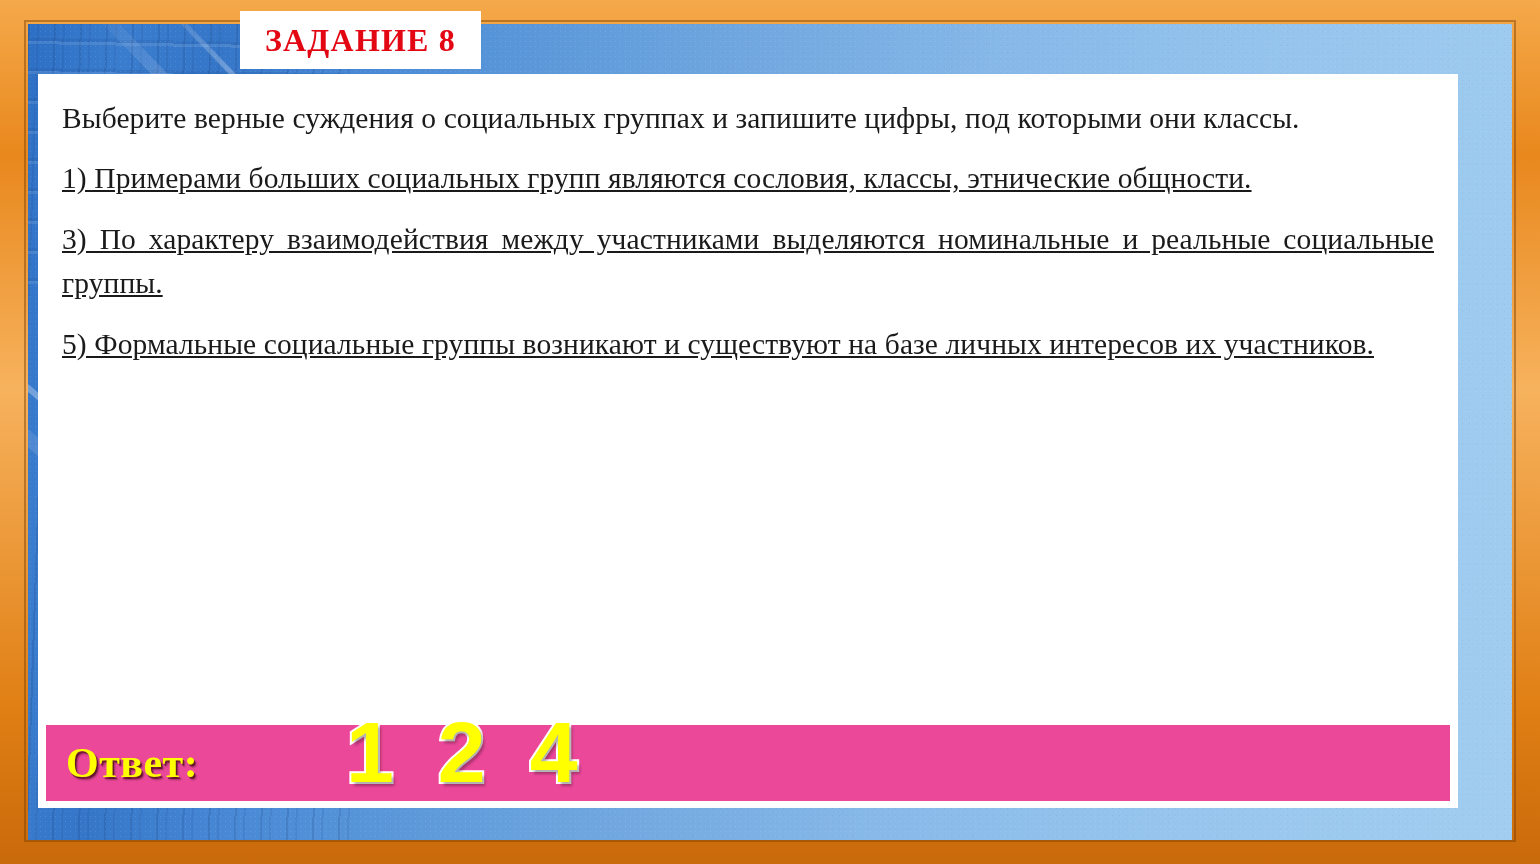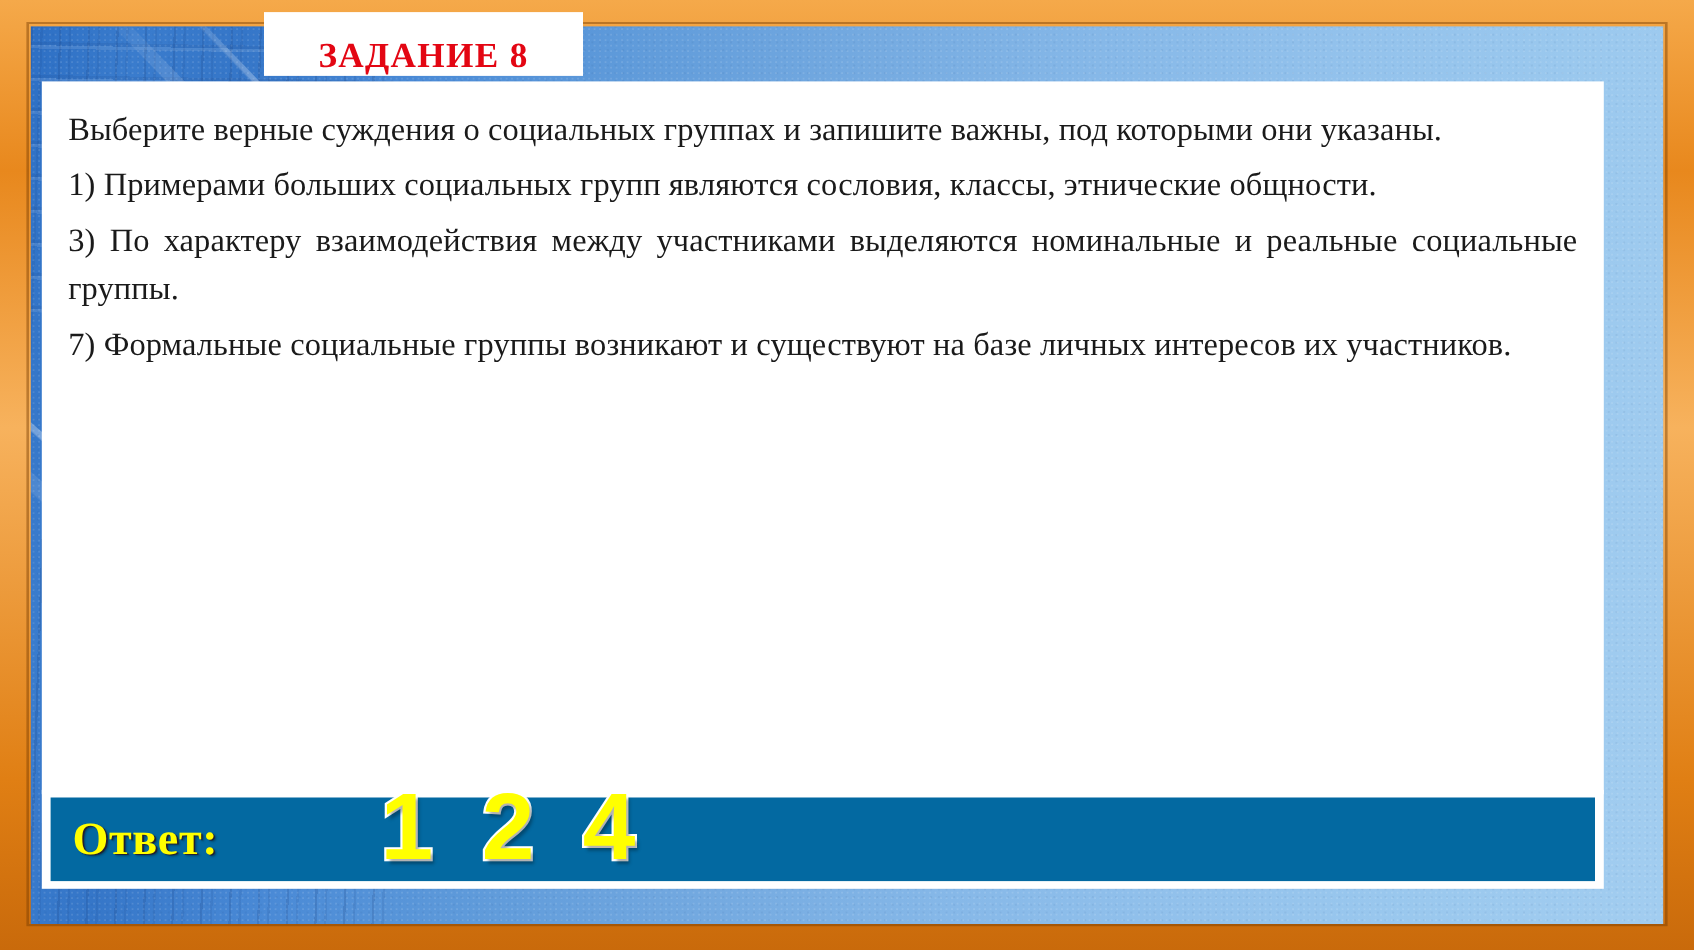--- a/index.html
+++ b/index.html
@@ -135,11 +135,11 @@
     position: absolute;
     left: 240px;
     top: 11px;
-    width: 290px;
+    width: 241px;
     height: 58px;
     background: #ffffff;
     display: flex;
-    align-items: flex-end;
+    align-items: center;
     justify-content: center;
     z-index: 5;
   }

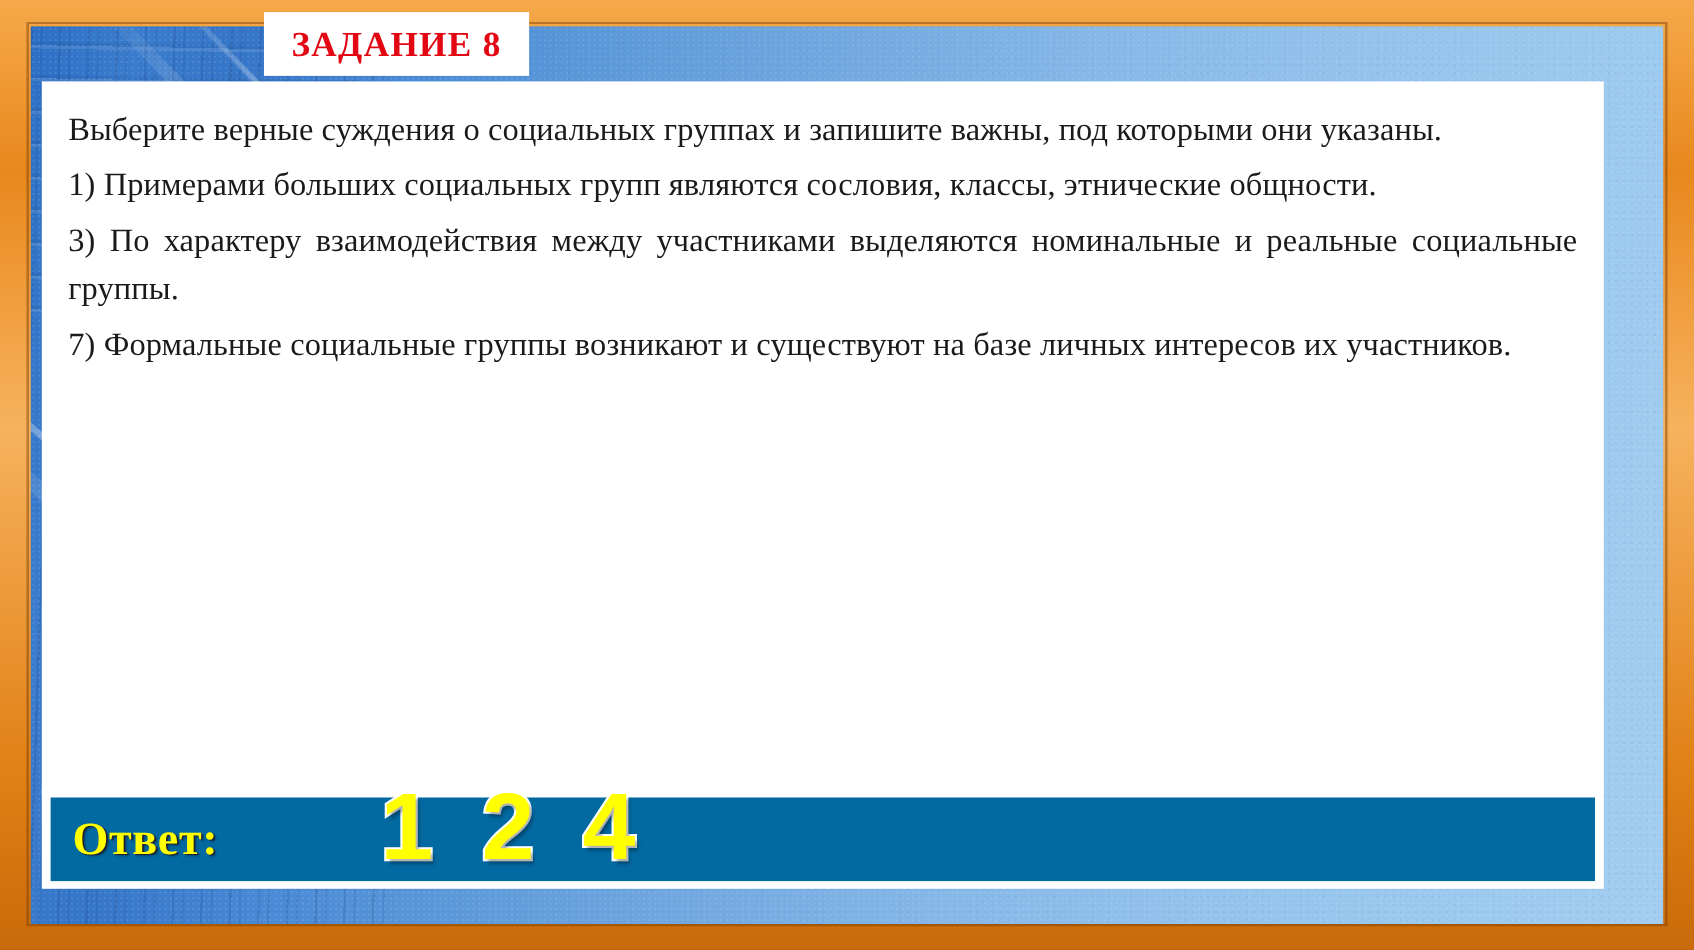--- a/index.html
+++ b/index.html
@@ -253,7 +253,7 @@
   </div>
 
   <div class="content-box">
-    <p class="q-text">Выберите верные суждения о социальных группах и запишите важны, под которыми они указаны.</p>
+    <p class="q-text">Выберите верные суждения о социальных группах и запишите цифры, под которыми они классы.</p>
     <p class="q-text">1) Примерами больших социальных групп являются сословия, классы, этнические общности.</p>
     <p class="q-text">3) По характеру взаимодействия между участниками выделяются номинальные и реальные социальные группы.</p>
     <p class="q-text">7) Формальные социальные группы возникают и существуют на базе личных интересов их участников.</p>

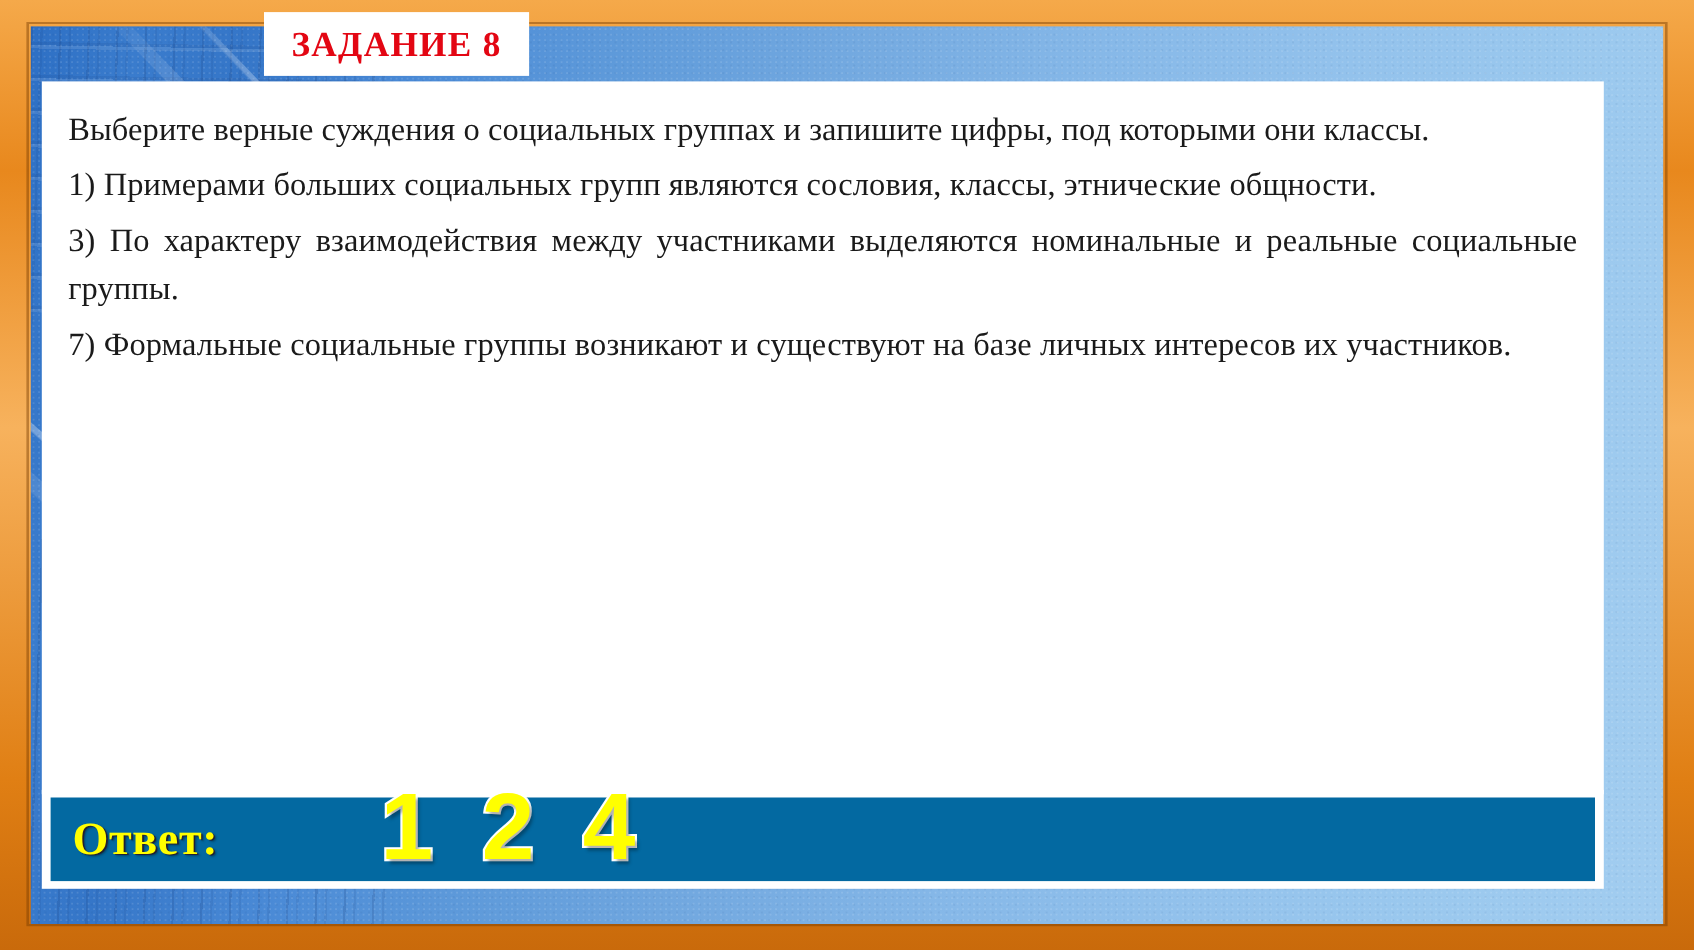--- a/index.html
+++ b/index.html
@@ -174,7 +174,7 @@
     text-justify: inter-word;
     letter-spacing: 0.1px;
   }
-  .q-text + .q-text { margin-top: 6px; }
+  .q-text + .q-text { margin-top: 16px; text-decoration: underline; }
 
   
   .answer-wrap {

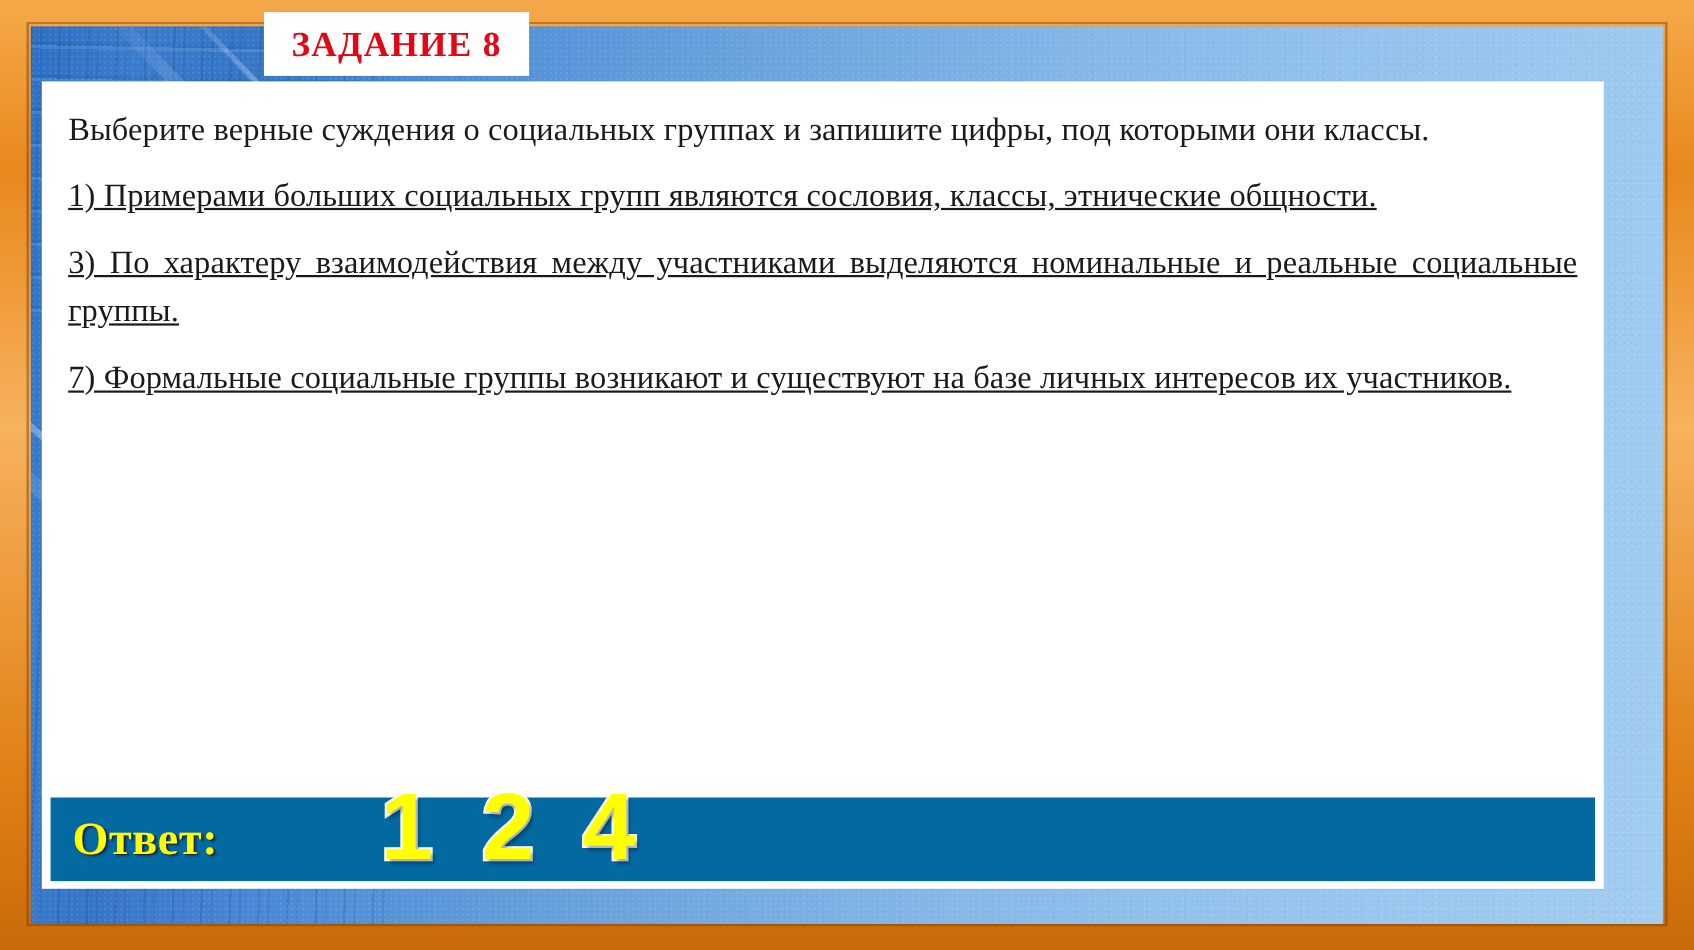--- a/index.html
+++ b/index.html
@@ -256,7 +256,7 @@
     <p class="q-text">Выберите верные суждения о социальных группах и запишите цифры, под которыми они классы.</p>
     <p class="q-text">1) Примерами больших социальных групп являются сословия, классы, этнические общности.</p>
     <p class="q-text">3) По характеру взаимодействия между участниками выделяются номинальные и реальные социальные группы.</p>
-    <p class="q-text">7) Формальные социальные группы возникают и существуют на базе личных интересов их участников.</p>
+    <p class="q-text">5) Формальные социальные группы возникают и существуют на базе личных интересов их участников.</p>
   </div>
 
   <div class="answer-wrap">

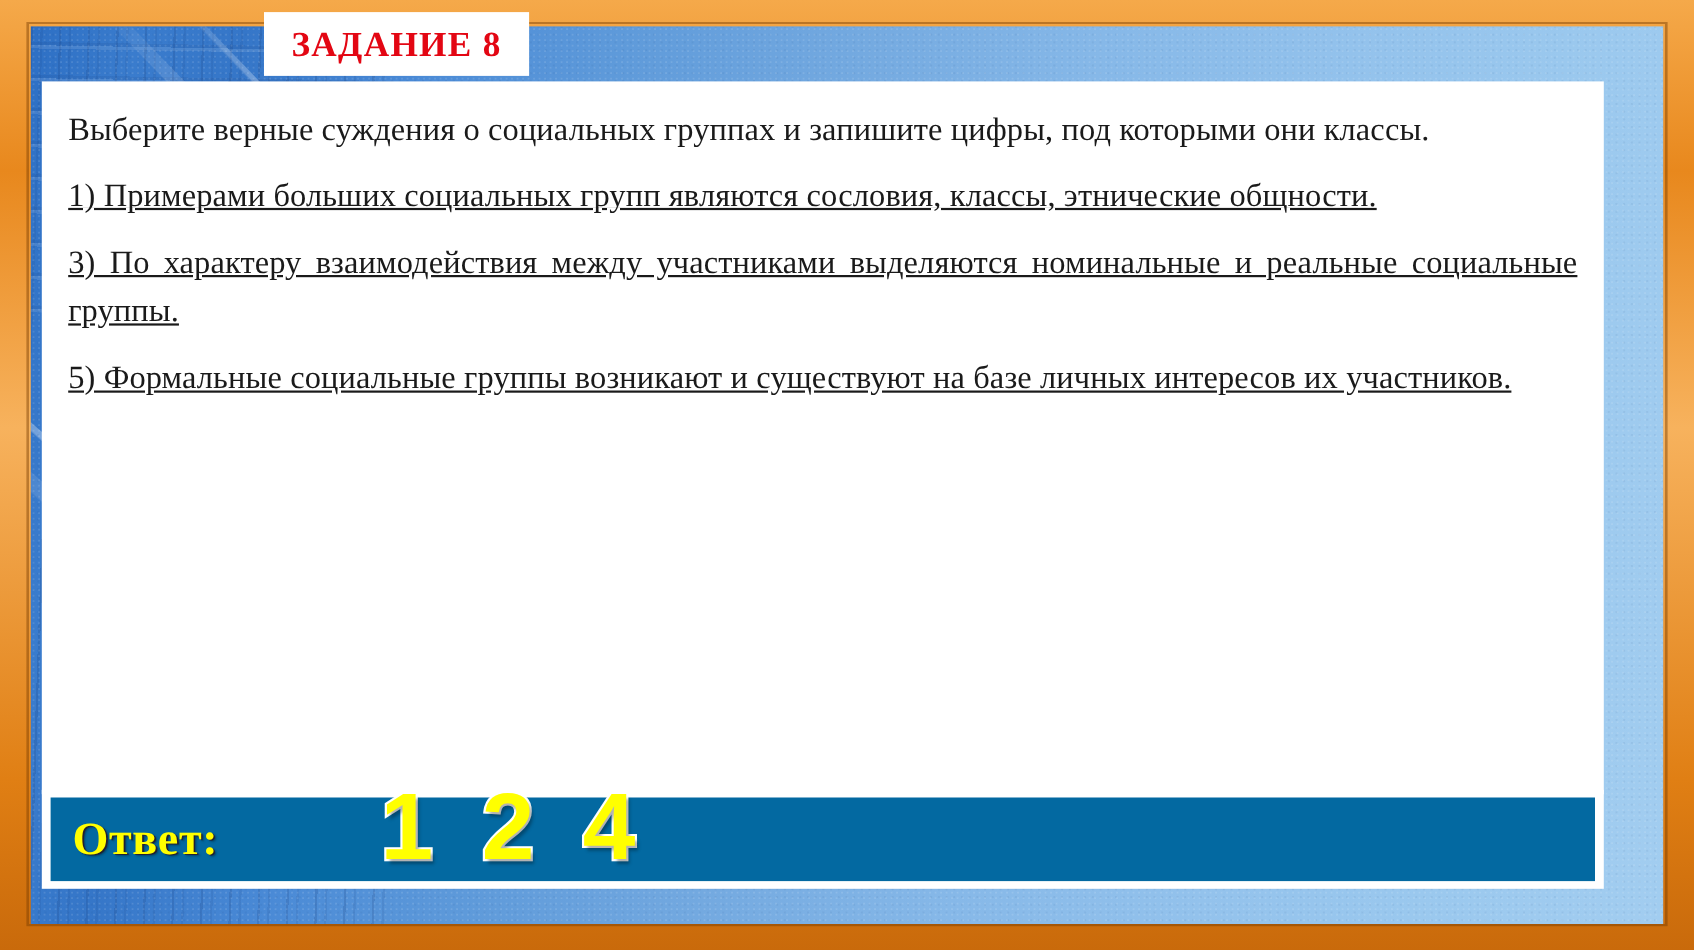--- a/index.html
+++ b/index.html
@@ -192,7 +192,7 @@
     position: relative;
     width: 100%;
     height: 100%;
-    background: #0369a1;
+    background: #ec4899;
     display: flex;
     align-items: center;
     overflow: visible;

